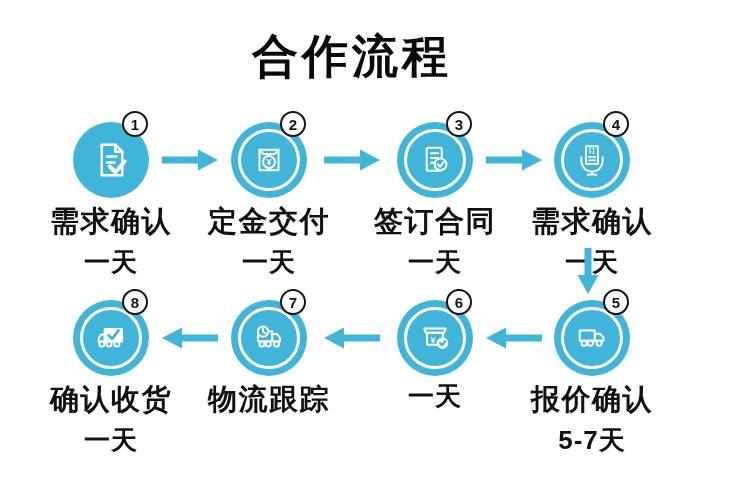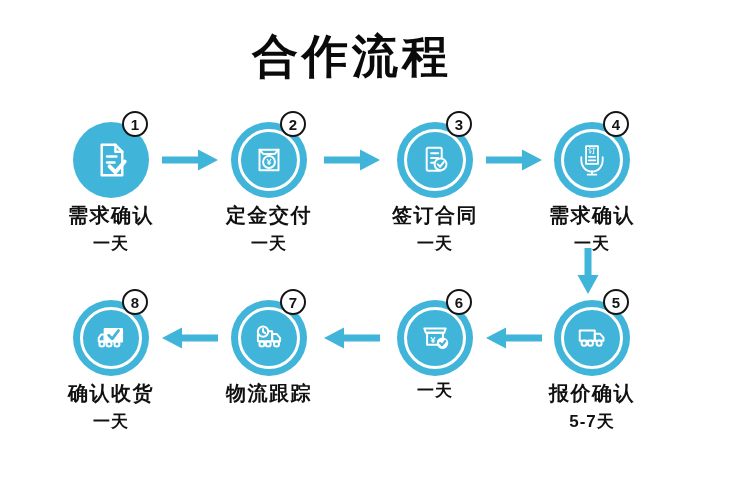--- a/index.html
+++ b/index.html
@@ -26,7 +26,7 @@
     display:flex;align-items:center;justify-content:center;
     font-size:15px;font-weight:600;color:#141414;z-index:2;
   }
-  .label{margin-top:4px;font-size:20px;font-weight:bold;letter-spacing:1.5px;white-space:nowrap;}
+  .label{margin-top:4px;font-size:29px;font-weight:bold;letter-spacing:1.5px;white-space:nowrap;}
   .duration{margin-top:3px;font-size:17px;font-weight:bold;letter-spacing:1px;white-space:nowrap;}
   .arrow{position:absolute;}
   svg text{font-family:"Liberation Sans","DejaVu Sans",sans-serif;font-weight:bold;}

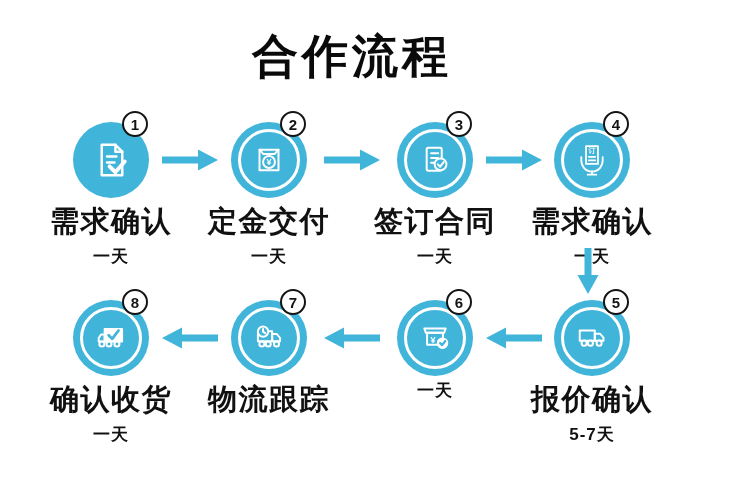--- a/index.html
+++ b/index.html
@@ -27,7 +27,7 @@
     font-size:15px;font-weight:600;color:#141414;z-index:2;
   }
   .label{margin-top:4px;font-size:29px;font-weight:bold;letter-spacing:1.5px;white-space:nowrap;}
-  .duration{margin-top:3px;font-size:17px;font-weight:bold;letter-spacing:1px;white-space:nowrap;}
+  .duration{margin-top:3px;font-size:26px;font-weight:bold;letter-spacing:1px;white-space:nowrap;}
   .arrow{position:absolute;}
   svg text{font-family:"Liberation Sans","DejaVu Sans",sans-serif;font-weight:bold;}
 </style>

